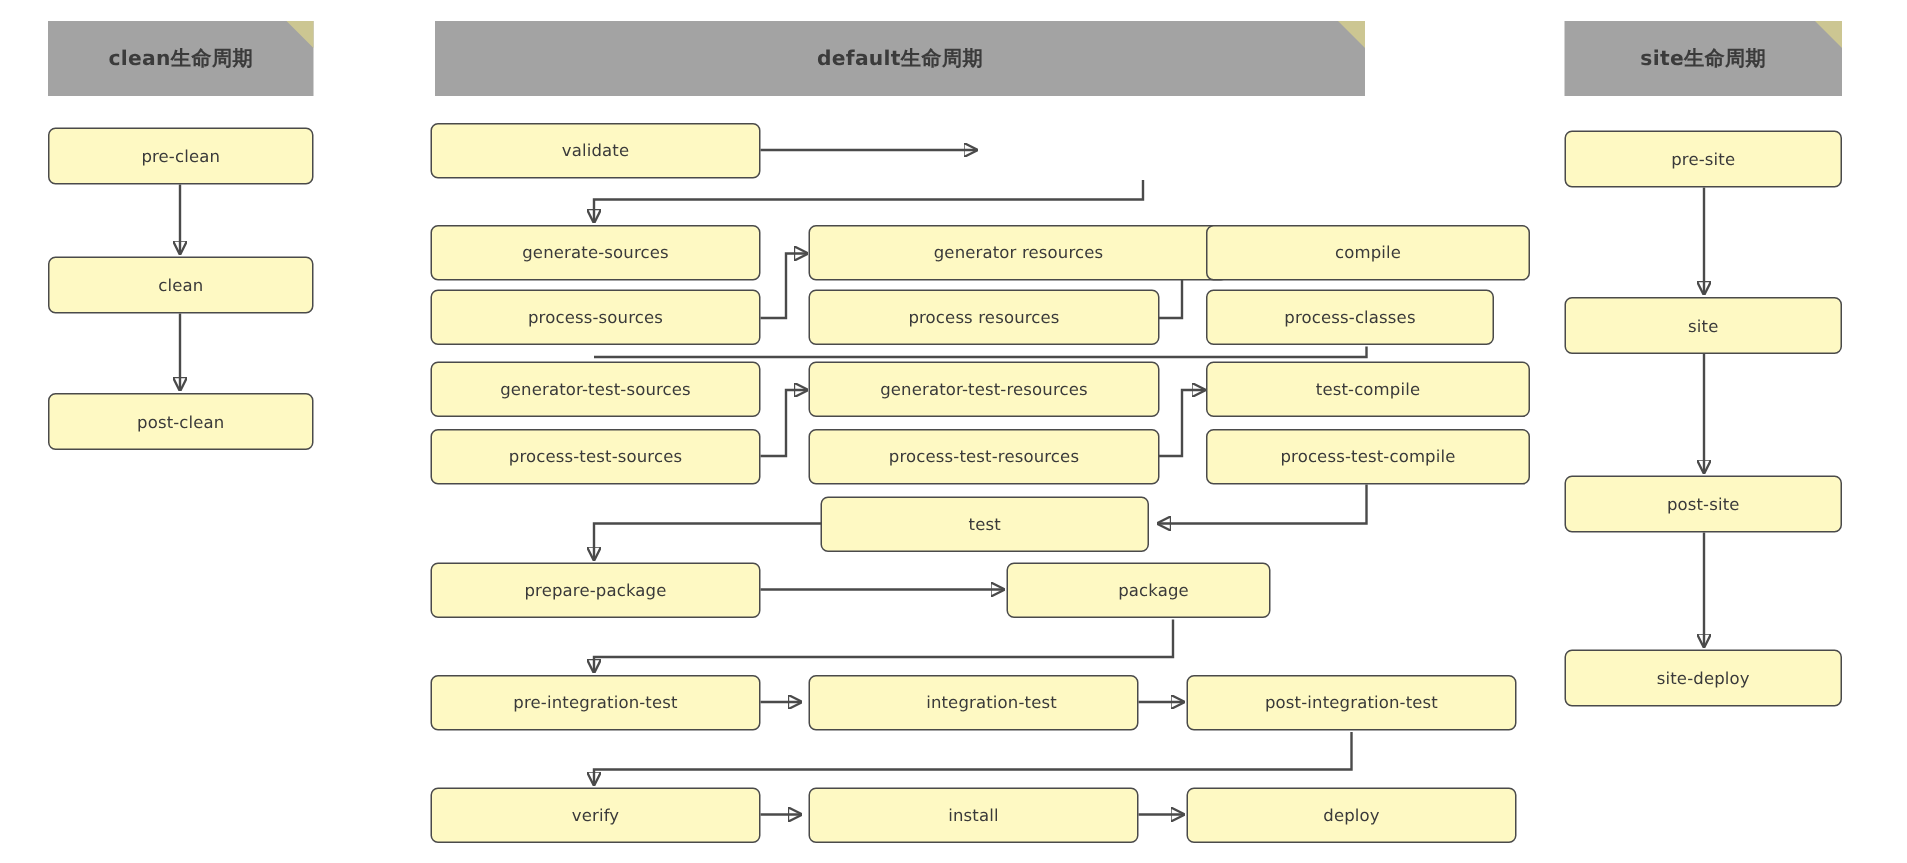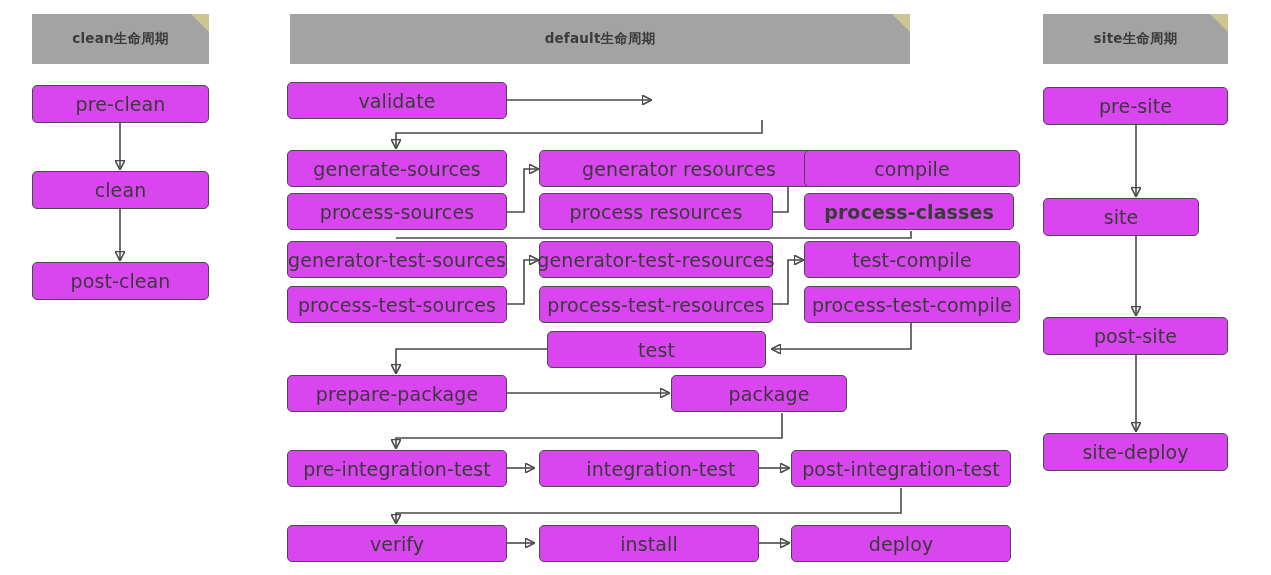--- a/index.html
+++ b/index.html
@@ -51,13 +51,13 @@
   .node {
     position: absolute;
     box-sizing: border-box;
-    background: #d946ef;
+    background: #fef9c3;
     border: 1.6px solid #4a4a4a;
     border-radius: 5px;
     display: flex;
     align-items: center;
     justify-content: center;
-    font-size: 19px;
+    font-size: 11px;
     color: #3a3a3a;
     font-weight: 500;
     letter-spacing: 0.1px;

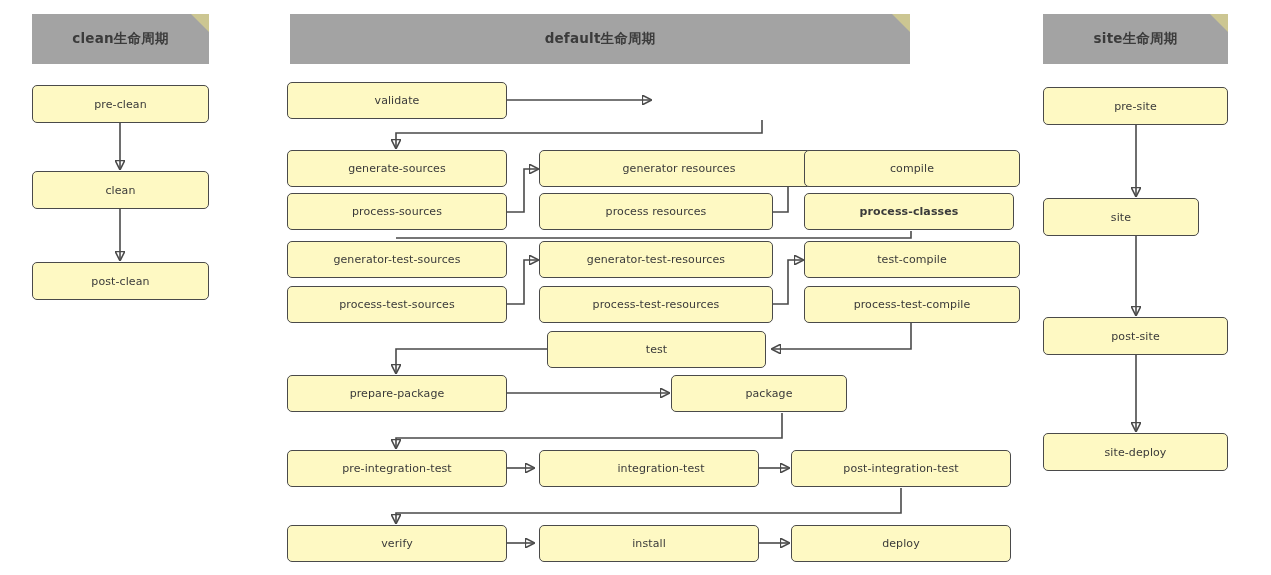--- a/index.html
+++ b/index.html
@@ -155,7 +155,7 @@
   <div class="node" style="left:539px; top:150px; width:280px; height:37px;">generator resources</div>
   <div class="node" style="left:539px; top:193px; width:234px; height:37px;">process resources</div>
   <div class="node" style="left:804px; top:150px; width:216px; height:37px;">compile</div>
-  <div class="node" style="left:804px; top:193px; width:210px; height:37px;font-weight:bold;">process-classes</div>
+  <div class="node" style="left:804px; top:193px; width:192px; height:37px;">process-classes</div>
 
   <div class="node" style="left:287px; top:241px; width:220px; height:37px;">generator-test-sources</div>
   <div class="node" style="left:287px; top:286px; width:220px; height:37px;">process-test-sources</div>

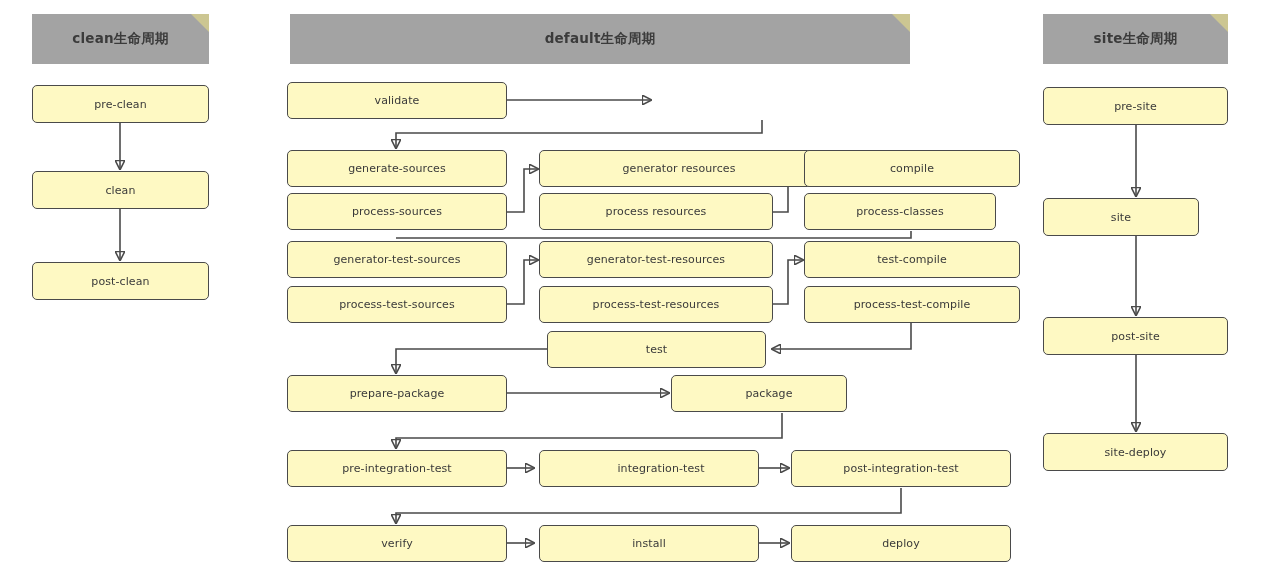--- a/index.html
+++ b/index.html
@@ -178,7 +178,7 @@
   <div class="node" style="left:791px; top:525px; width:220px; height:37px;">deploy</div>
 
   <div class="node" style="left:1043px; top:87px; width:185px; height:38px;">pre-site</div>
-  <div class="node" style="left:1043px; top:198px; width:156px; height:38px;">site</div>
+  <div class="node" style="left:1043px; top:198px; width:185px; height:38px;">site</div>
   <div class="node" style="left:1043px; top:317px; width:185px; height:38px;">post-site</div>
   <div class="node" style="left:1043px; top:433px; width:185px; height:38px;">site-deploy</div>
 

